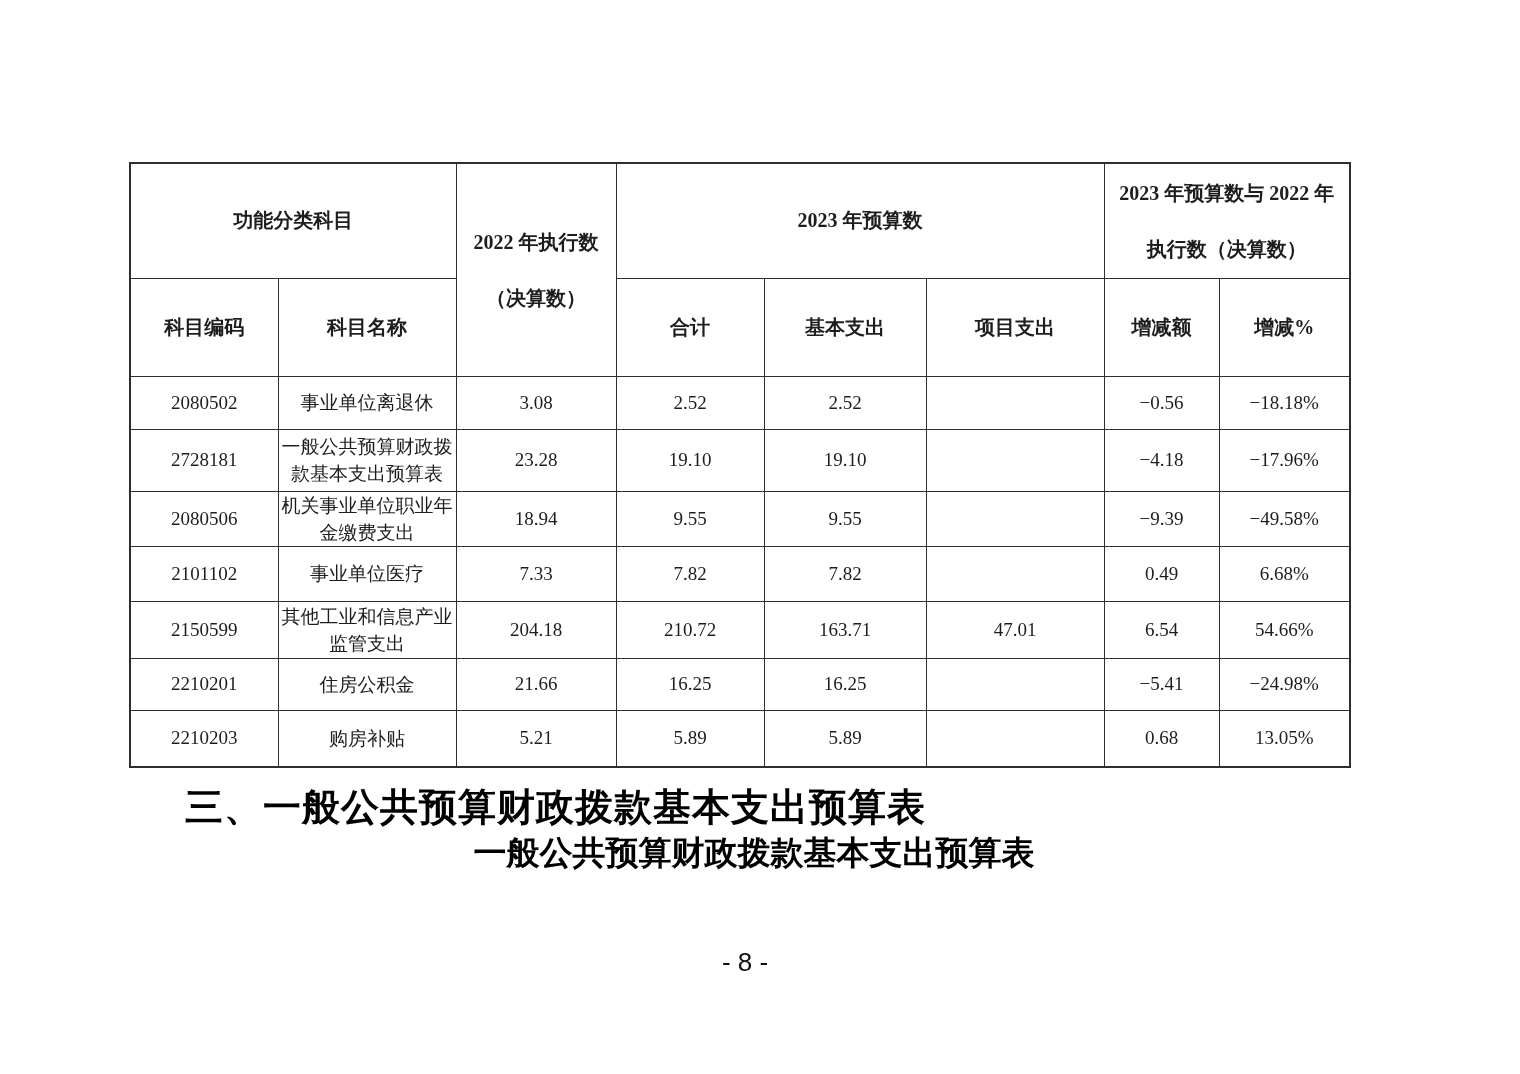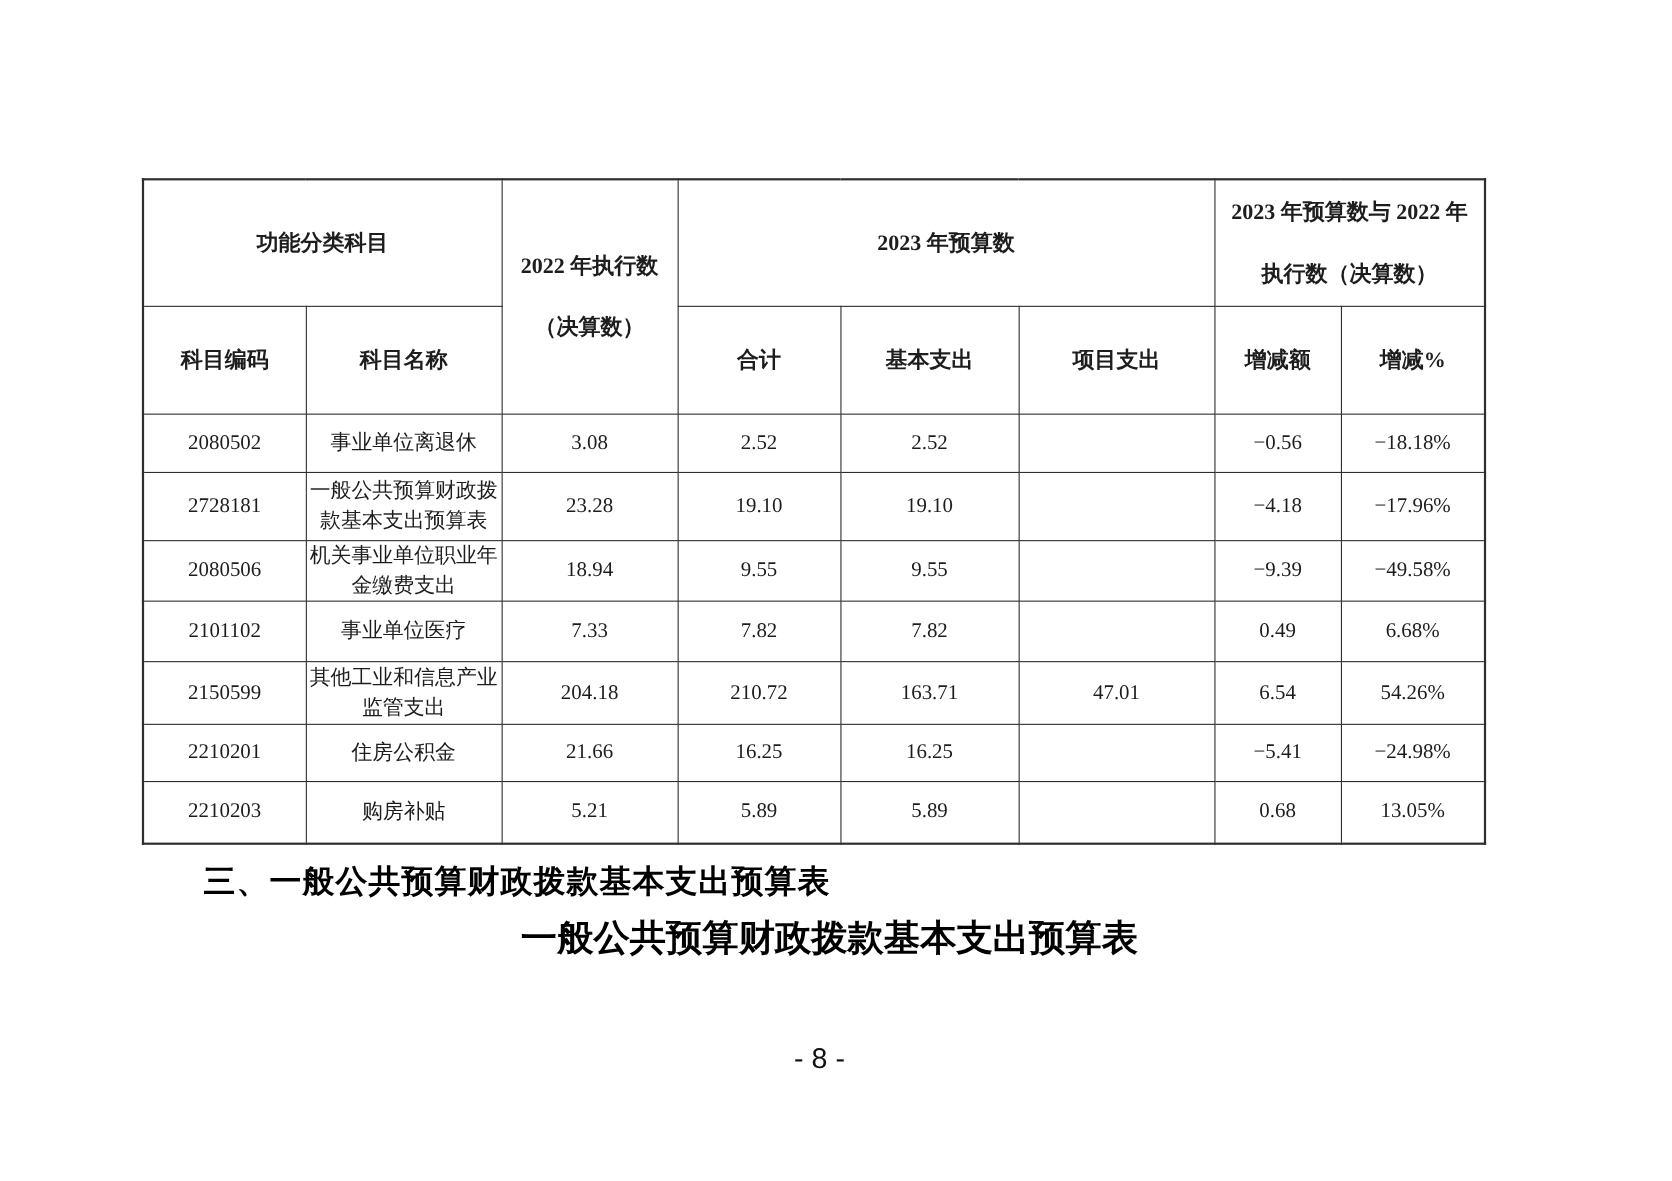--- a/index.html
+++ b/index.html
@@ -181,7 +181,7 @@
         <td>163.71</td>
         <td>47.01</td>
         <td>6.54</td>
-        <td>54.26%</td>
+        <td>54.66%</td>
       </tr>
       <tr class="r6">
         <td>2210201</td>

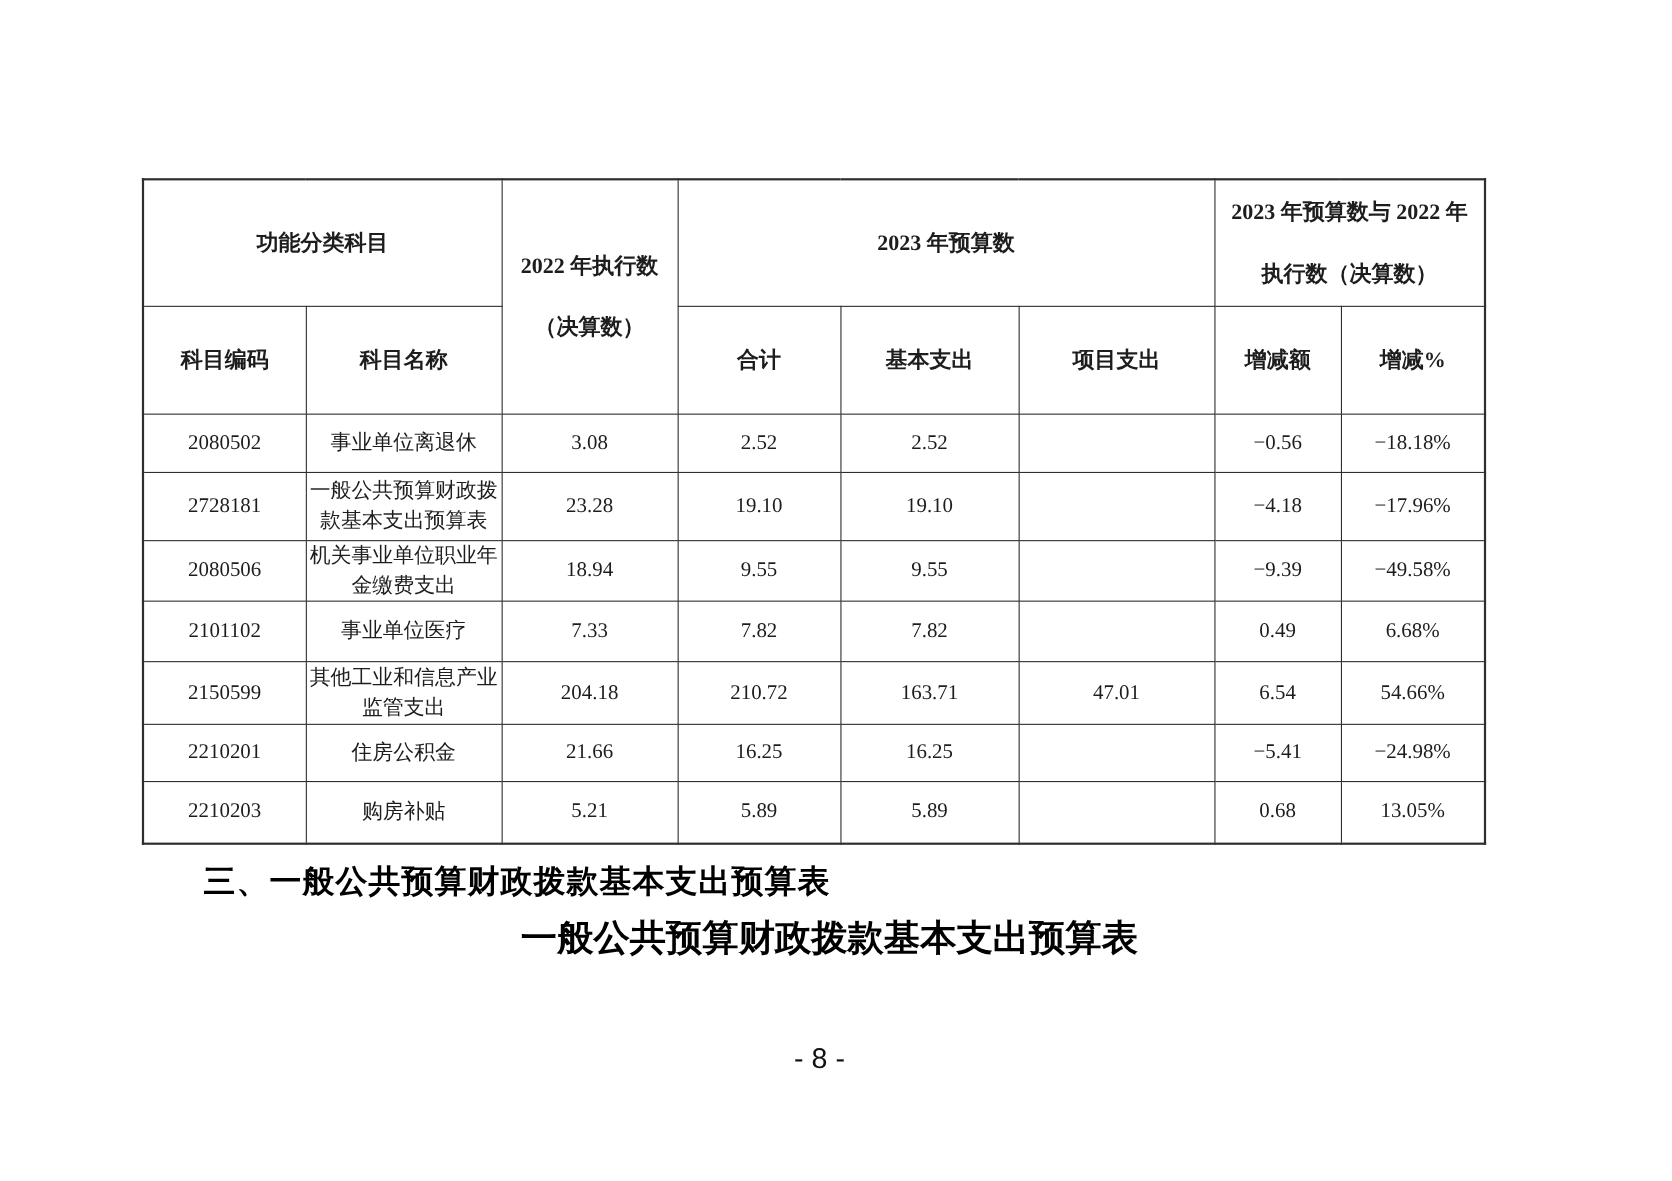--- a/index.html
+++ b/index.html
@@ -66,7 +66,7 @@
     top: 782px;
     font-family: "Liberation Sans", "DejaVu Sans", sans-serif;
     font-weight: bold;
-    font-size: 29px;
+    font-size: 38px;
     letter-spacing: 1px;
     color: #000000;
     white-space: nowrap;

